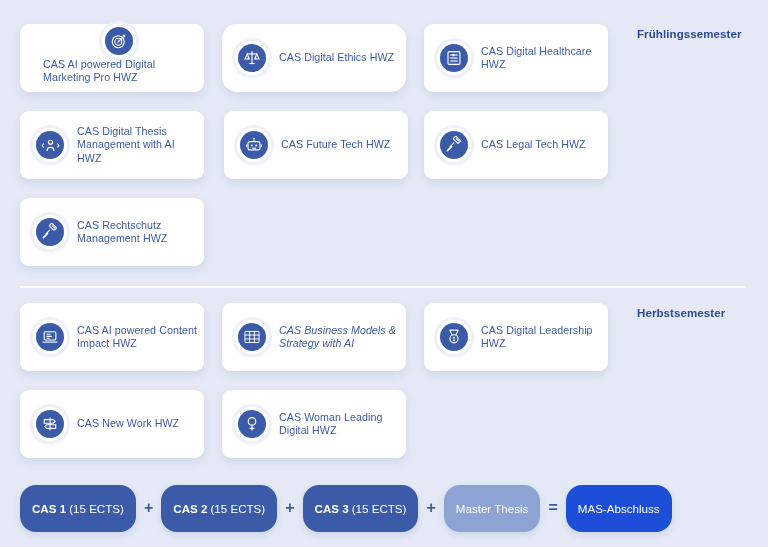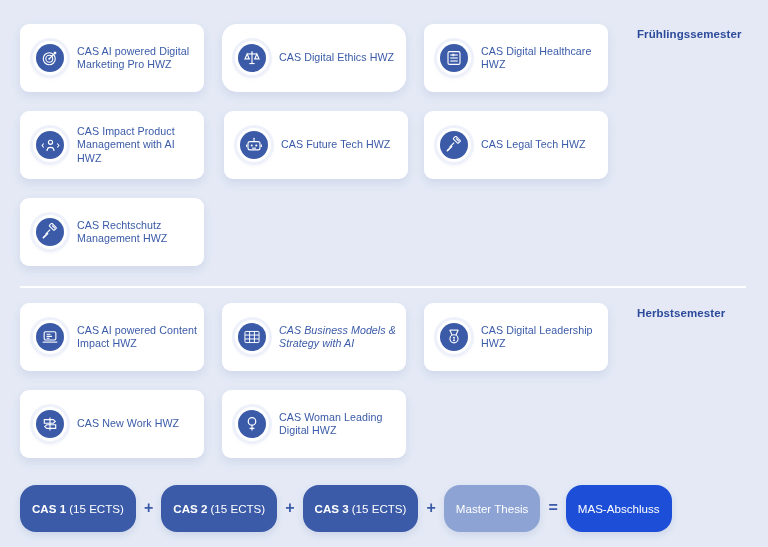--- a/index.html
+++ b/index.html
@@ -154,7 +154,7 @@
 
   <div class="semester" id="sem-spring" style="top:24px;">
     <div class="semester-grid" id="grid-spring">
-        <div class="card" style="left: 0px; top: 0px;">
+        <div class="card" style="left: 0px; top: 0px; flex-direction: column;">
           <div class="icon-wrap">
             <div class="icon-disc">
               <svg width="18" height="18" viewBox="0 0 24 24" fill="none" stroke="#fff" stroke-width="1.5">

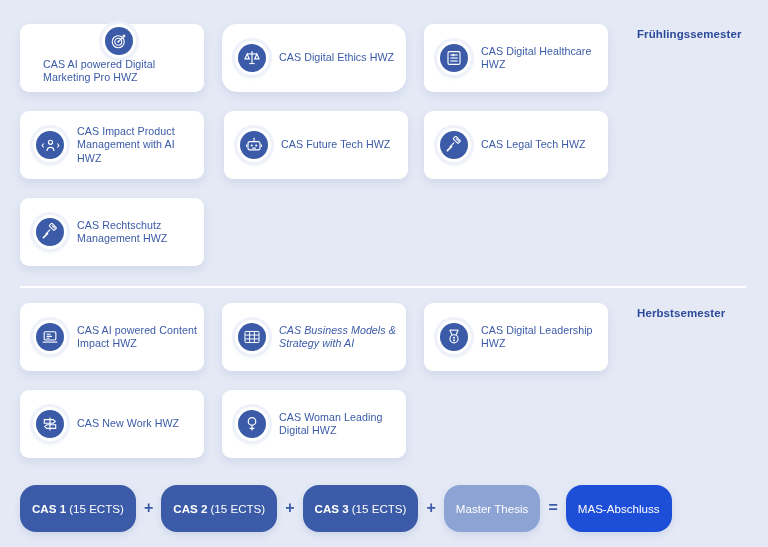--- a/index.html
+++ b/index.html
@@ -208,7 +208,7 @@
               </svg>
             </div>
           </div>
-          <div class="card-title">CAS Impact Product Management with AI HWZ</div>
+          <div class="card-title">CAS Digital Thesis Management with AI HWZ</div>
         </div>
         <div class="card" style="left: 204px; top: 87px;">
           <div class="icon-wrap">

